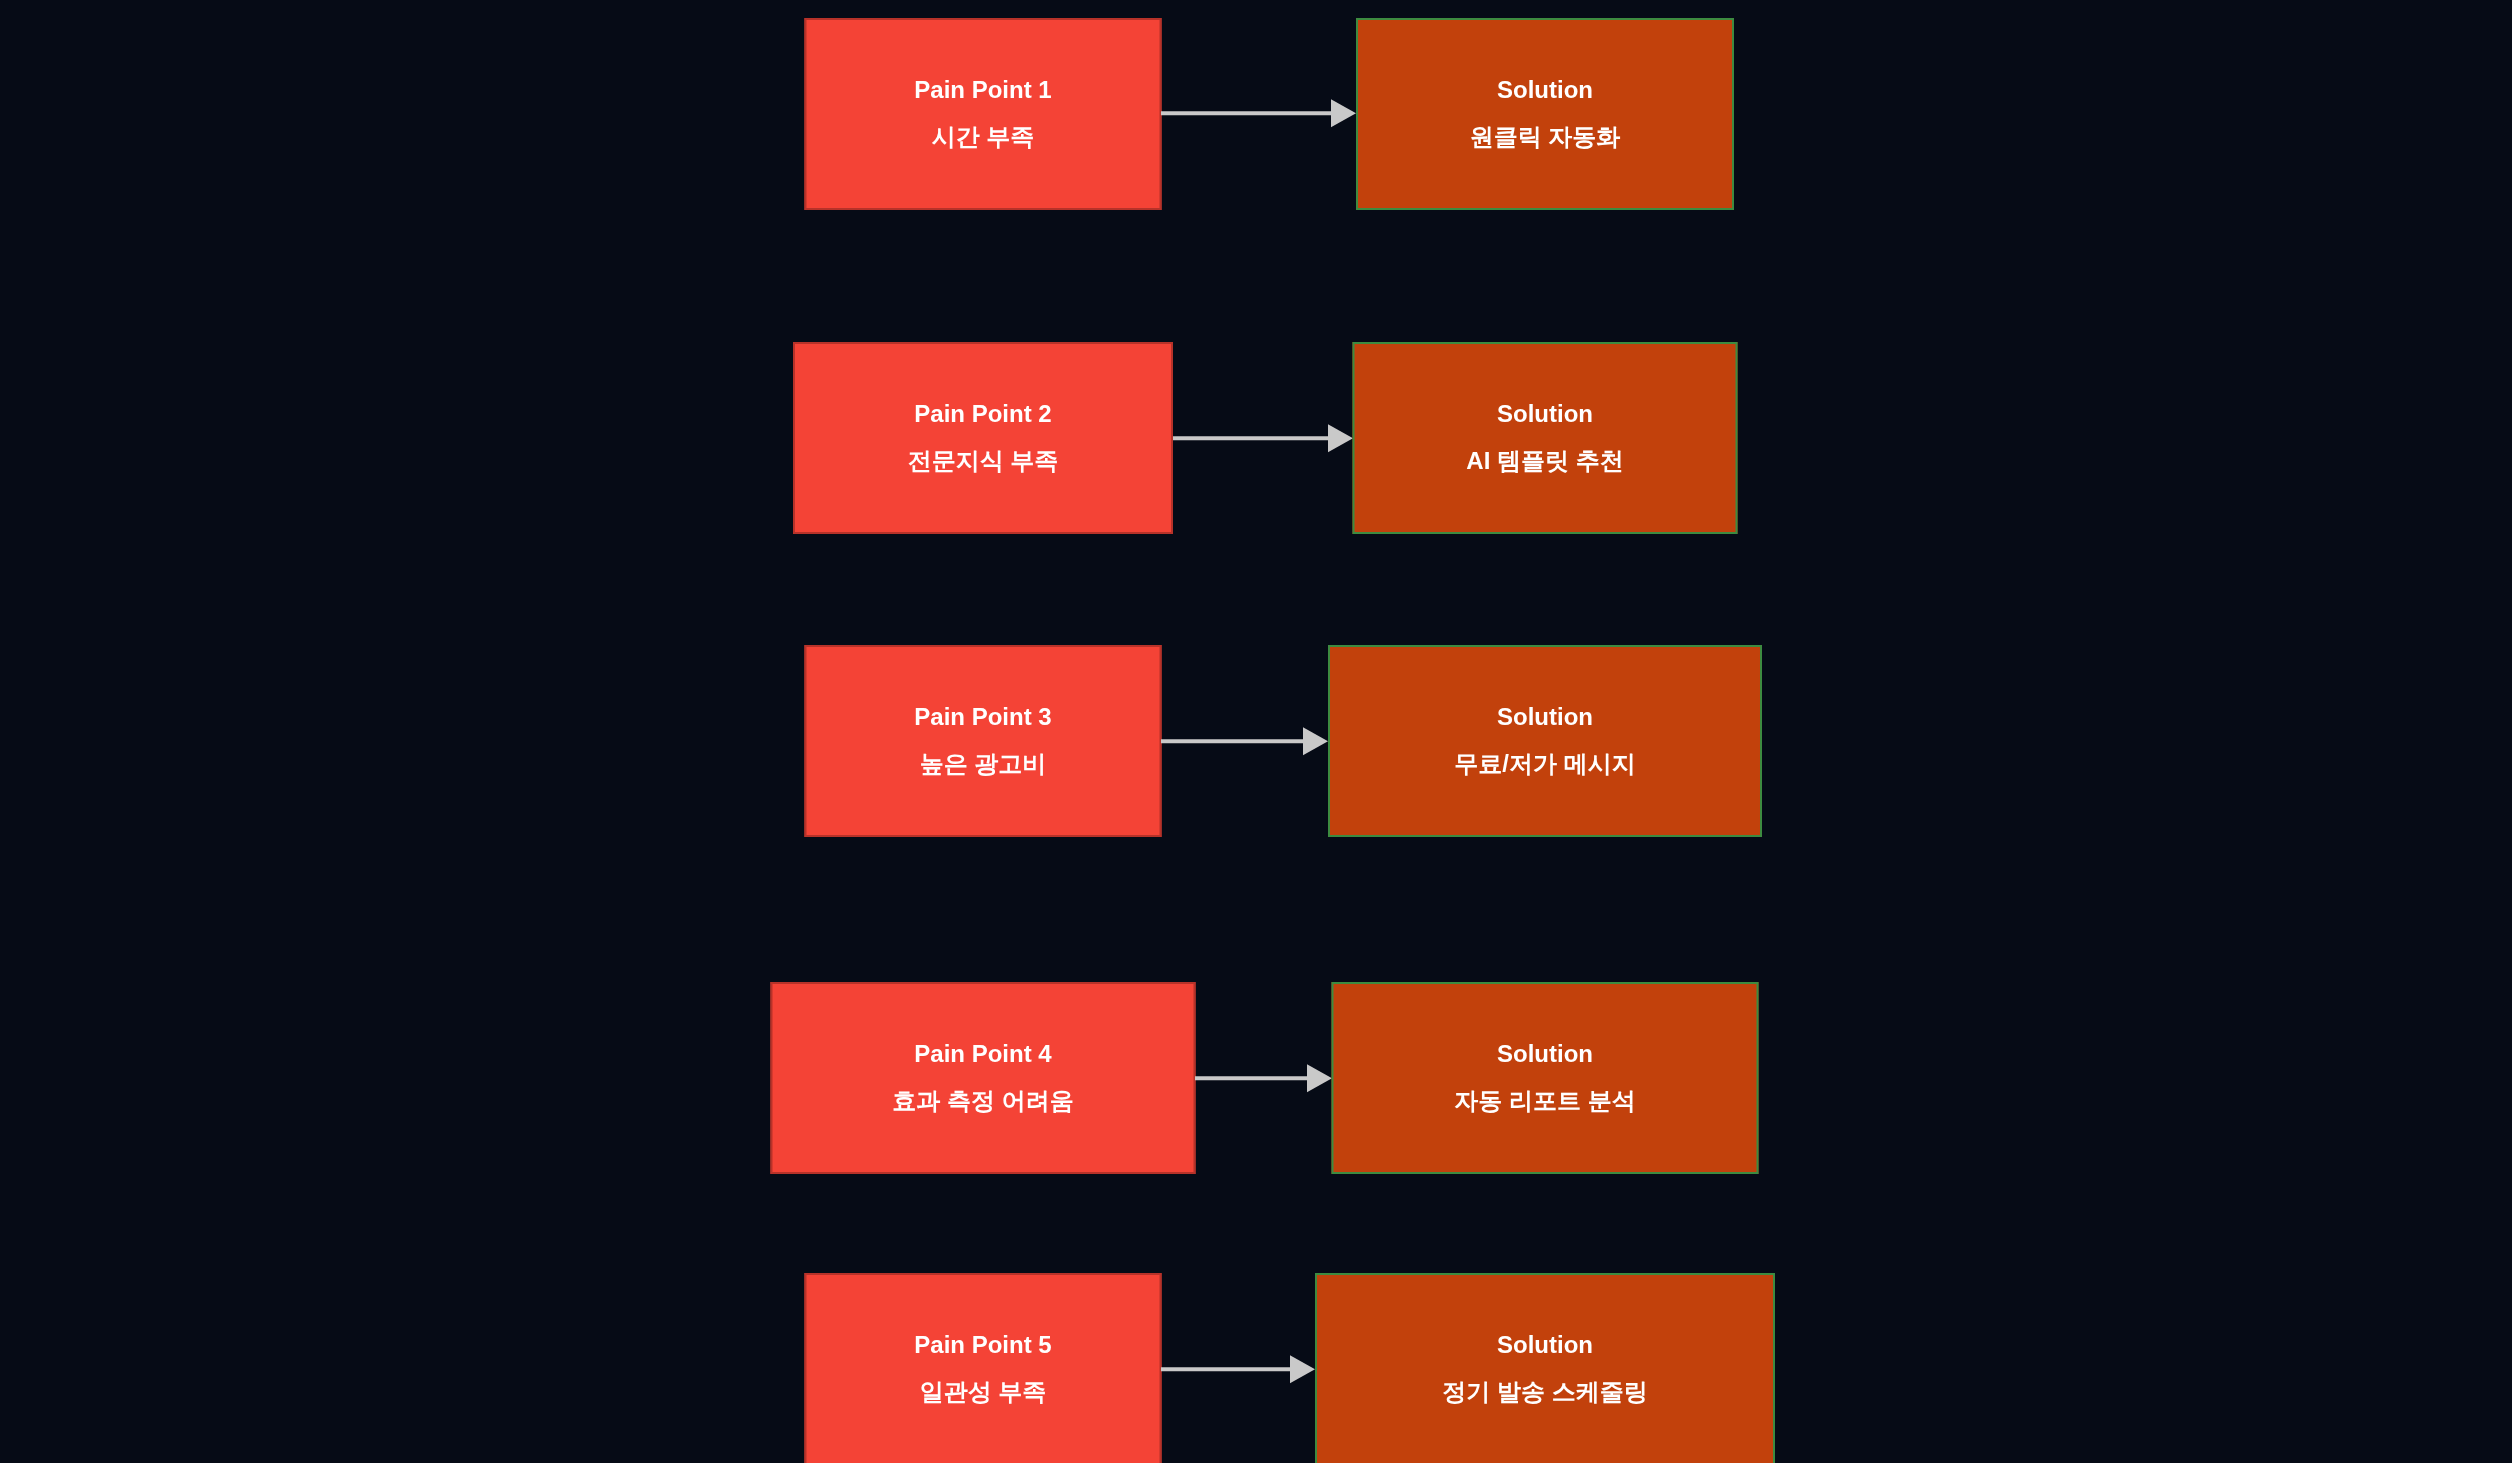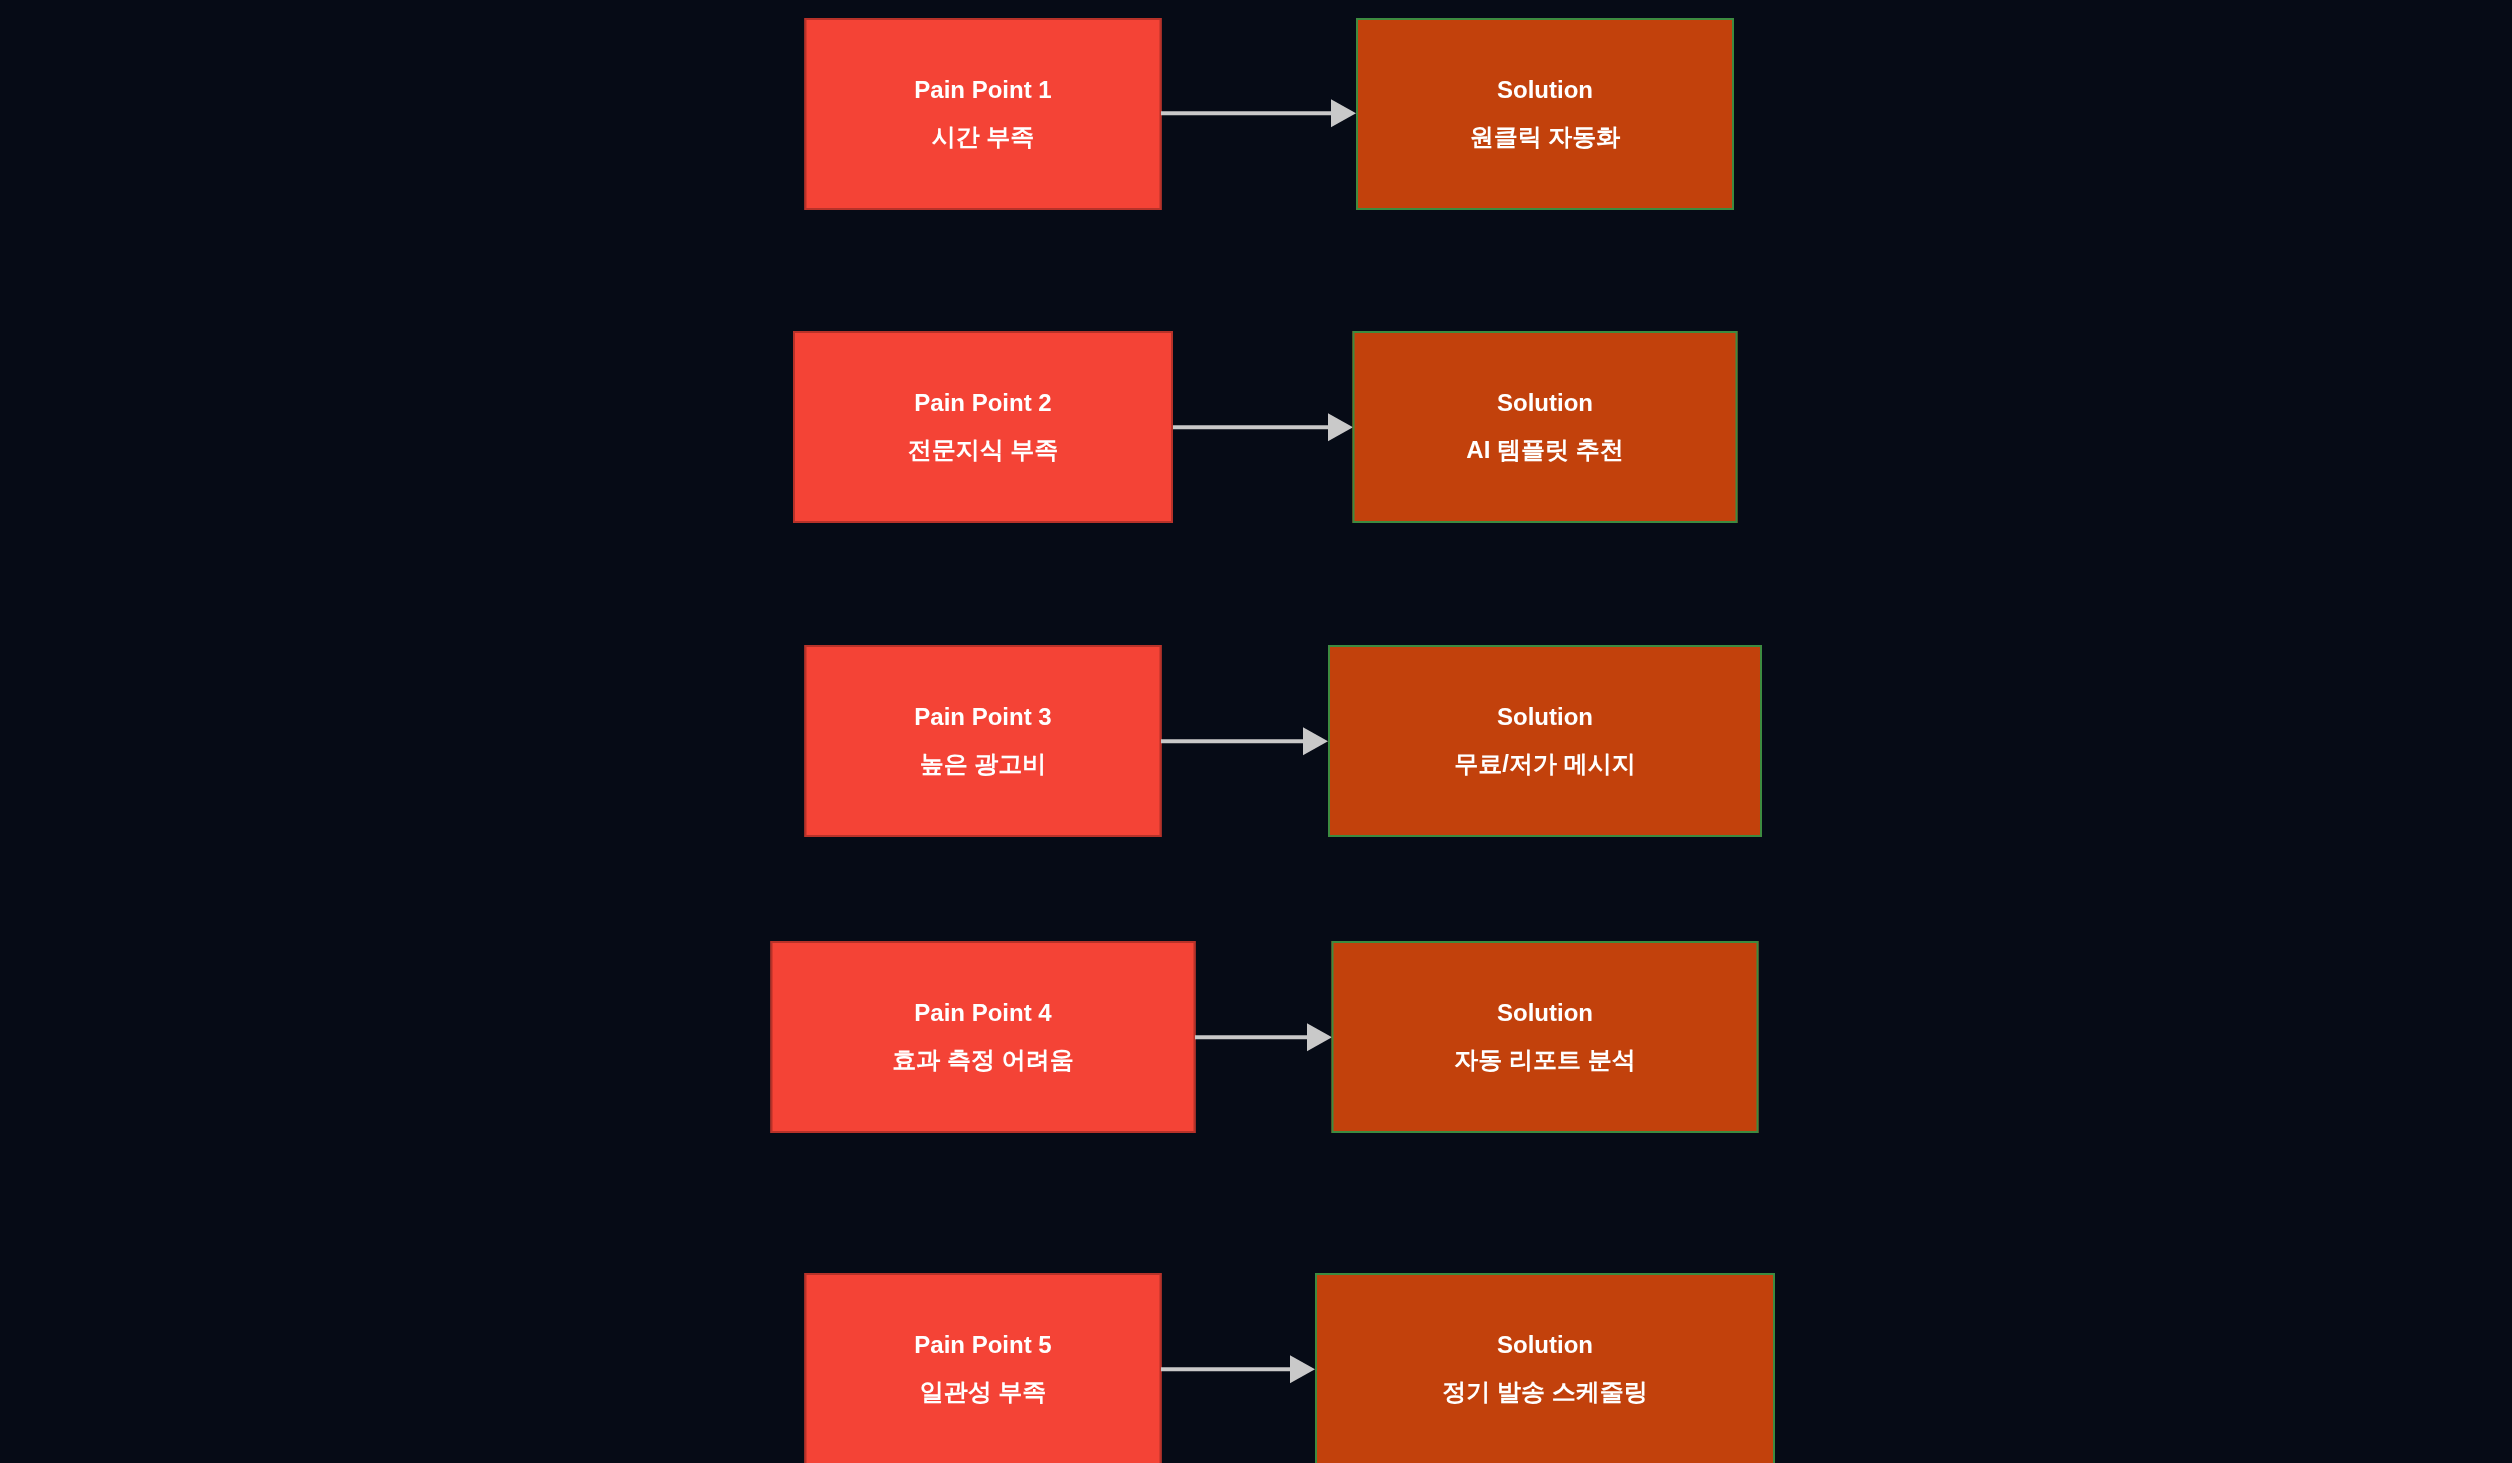--- a/index.html
+++ b/index.html
@@ -72,7 +72,7 @@
   }
   
   .r0 { top: 17.5px; }   .r0 .pain { width: 357px; } .r0 .sol { width: 378px; } .r0 .arrow { left: 1161px; width: 195px; }
-  .r1 { top: 331px; }  .r1 .pain { width: 380px; } .r1 .sol { width: 385px; } .r1 .arrow { left: 1173px; width: 180px; }
+  .r1 { top: 342px; }  .r1 .pain { width: 380px; } .r1 .sol { width: 385px; } .r1 .arrow { left: 1173px; width: 180px; }
   .r2 { top: 645px; }  .r2 .pain { width: 357px; } .r2 .sol { width: 434px; } .r2 .arrow { left: 1161px; width: 167px; }
   .r3 { top: 941px; } .r3 .pain { width: 425px; } .r3 .sol { width: 427px; } .r3 .arrow { left: 1195px; width: 137px; }
   .r4 { top: 1273px; } .r4 .pain { width: 357px; } .r4 .sol { width: 460px; } .r4 .arrow { left: 1161px; width: 154px; }

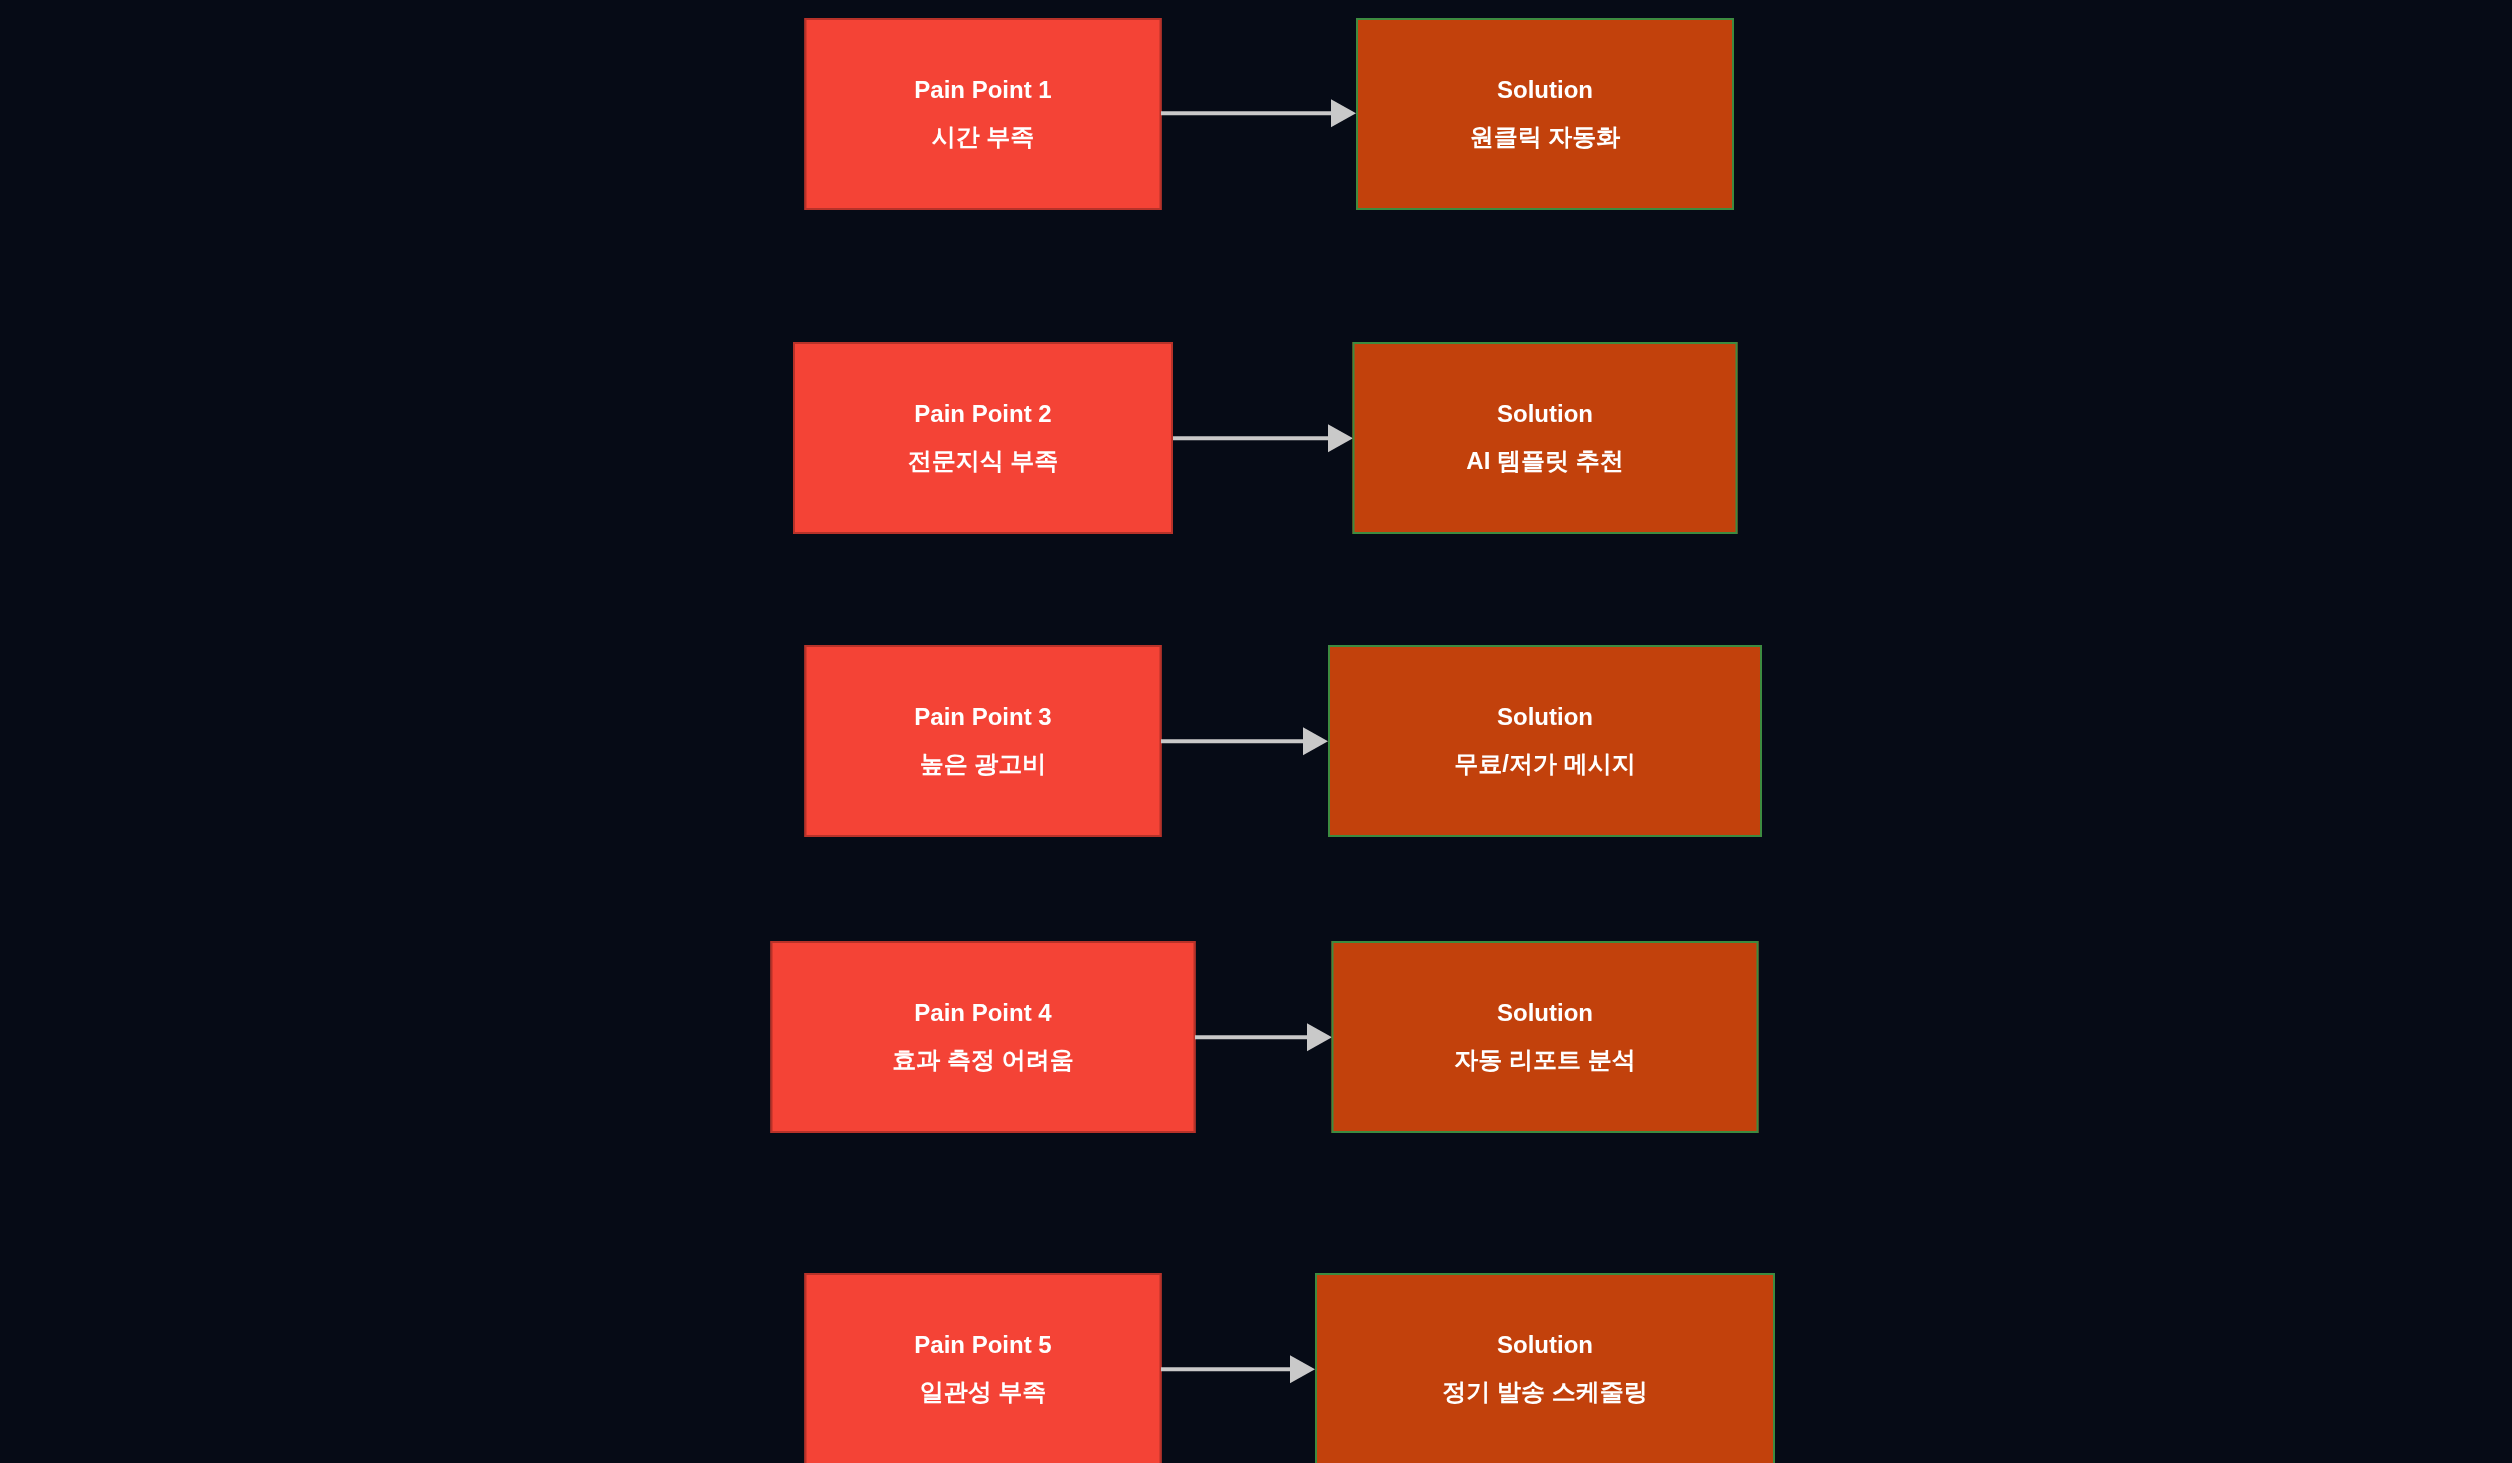--- a/index.html
+++ b/index.html
@@ -74,7 +74,7 @@
   .r0 { top: 17.5px; }   .r0 .pain { width: 357px; } .r0 .sol { width: 378px; } .r0 .arrow { left: 1161px; width: 195px; }
   .r1 { top: 342px; }  .r1 .pain { width: 380px; } .r1 .sol { width: 385px; } .r1 .arrow { left: 1173px; width: 180px; }
   .r2 { top: 645px; }  .r2 .pain { width: 357px; } .r2 .sol { width: 434px; } .r2 .arrow { left: 1161px; width: 167px; }
-  .r3 { top: 941px; } .r3 .pain { width: 425px; } .r3 .sol { width: 427px; } .r3 .arrow { left: 1195px; width: 137px; }
+  .r3 { top: 982px; } .r3 .pain { width: 425px; } .r3 .sol { width: 427px; } .r3 .arrow { left: 1195px; width: 137px; }
   .r4 { top: 1273px; } .r4 .pain { width: 357px; } .r4 .sol { width: 460px; } .r4 .arrow { left: 1161px; width: 154px; }
 </style>
 </head>

